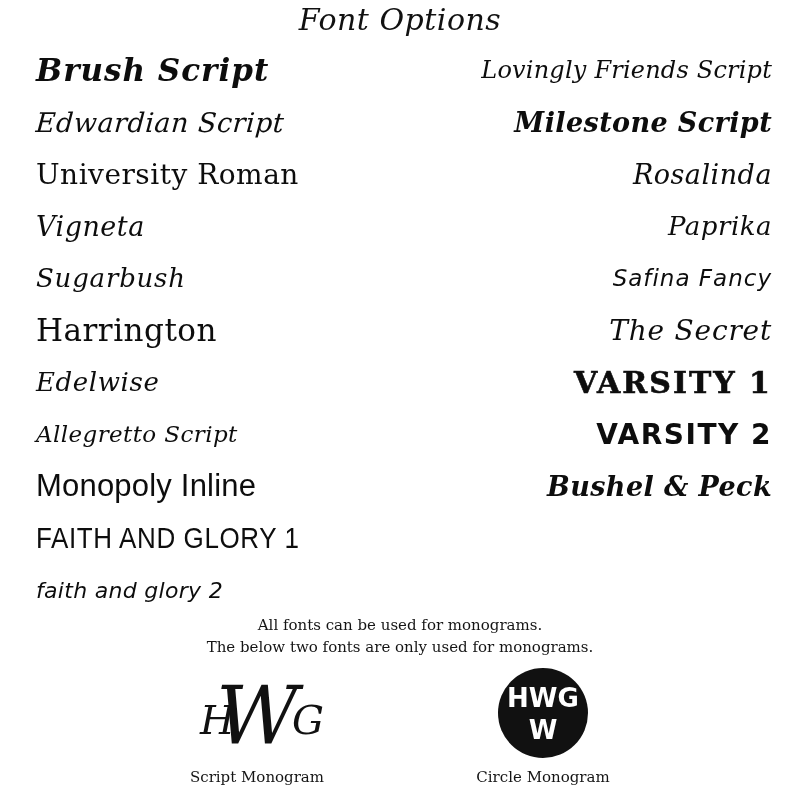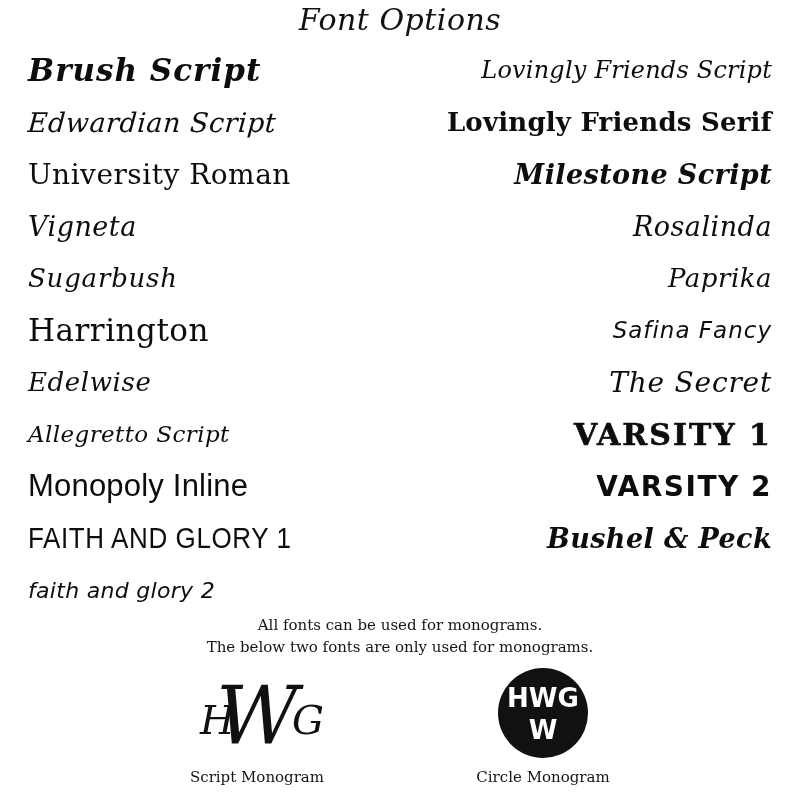--- a/index.html
+++ b/index.html
@@ -48,7 +48,7 @@
     display: flex;
     flex-direction: column;
   }
-  .col-left { align-items: flex-start; padding-left: 28px; box-sizing: border-box; }
+  .col-left { align-items: flex-start; padding-left: 36px; box-sizing: border-box; }
   .col-right { align-items: flex-end; padding-right: 28px; box-sizing: border-box; }
 
   .font-row {

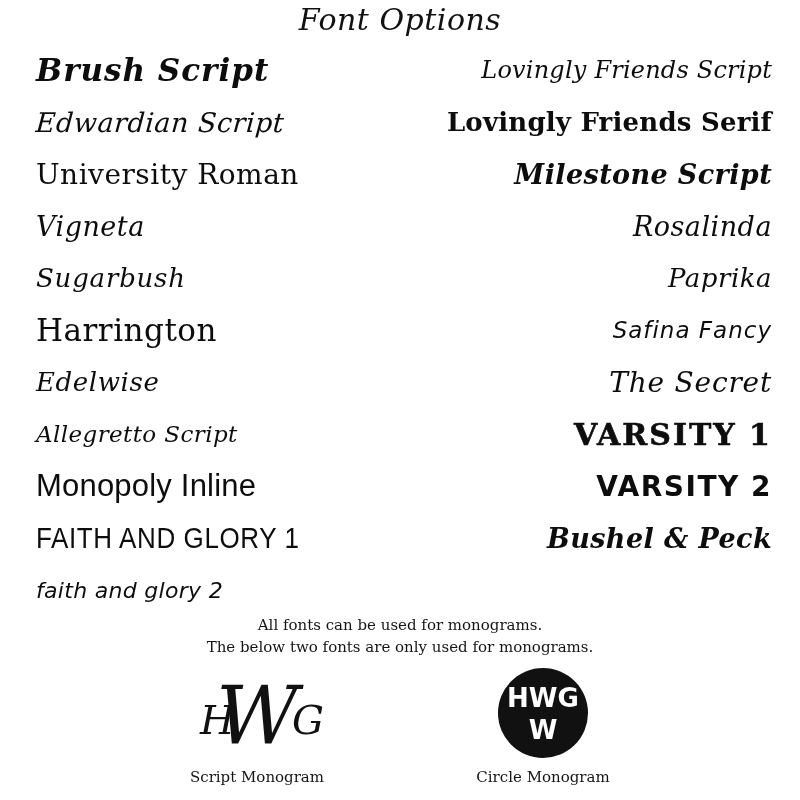--- a/index.html
+++ b/index.html
@@ -265,7 +265,6 @@
 
     <div class="col col-right">
       <div class="font-row f-lovingly-script">Lovingly Friends Script</div>
-      <div class="font-row f-lovingly-serif">Lovingly Friends Serif</div>
       <div class="font-row f-milestone">Milestone Script</div>
       <div class="font-row f-rosalinda">Rosalinda</div>
       <div class="font-row f-paprika">Paprika</div>

